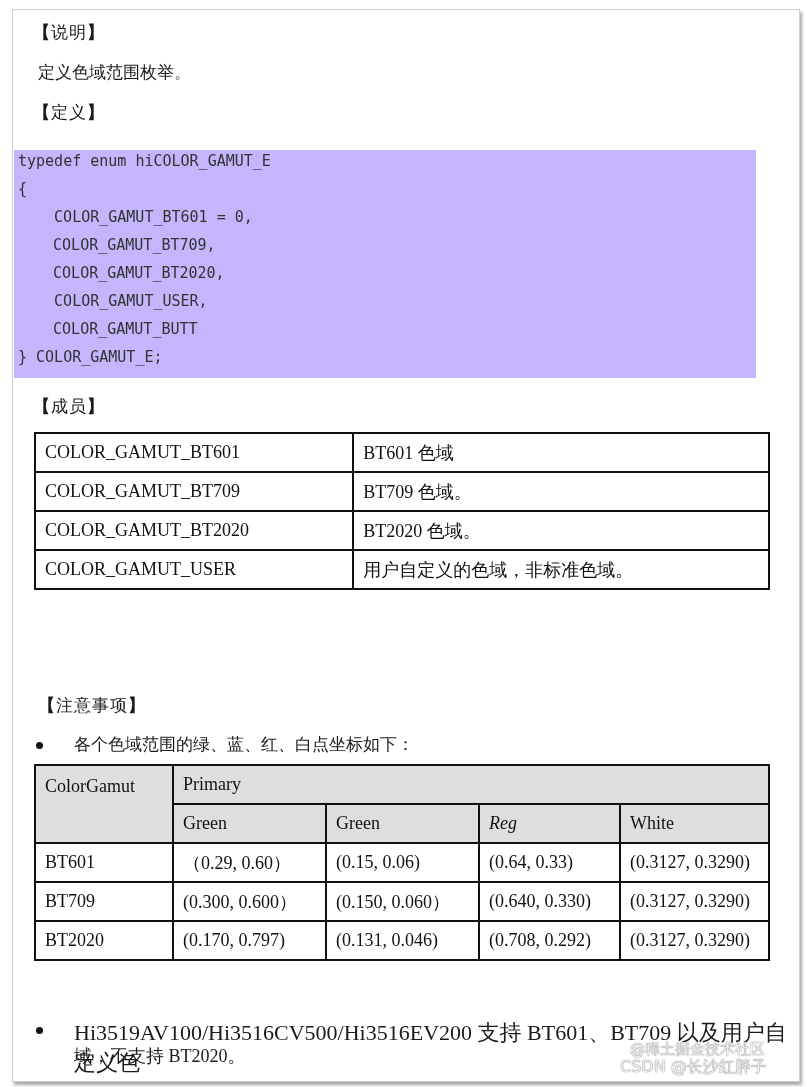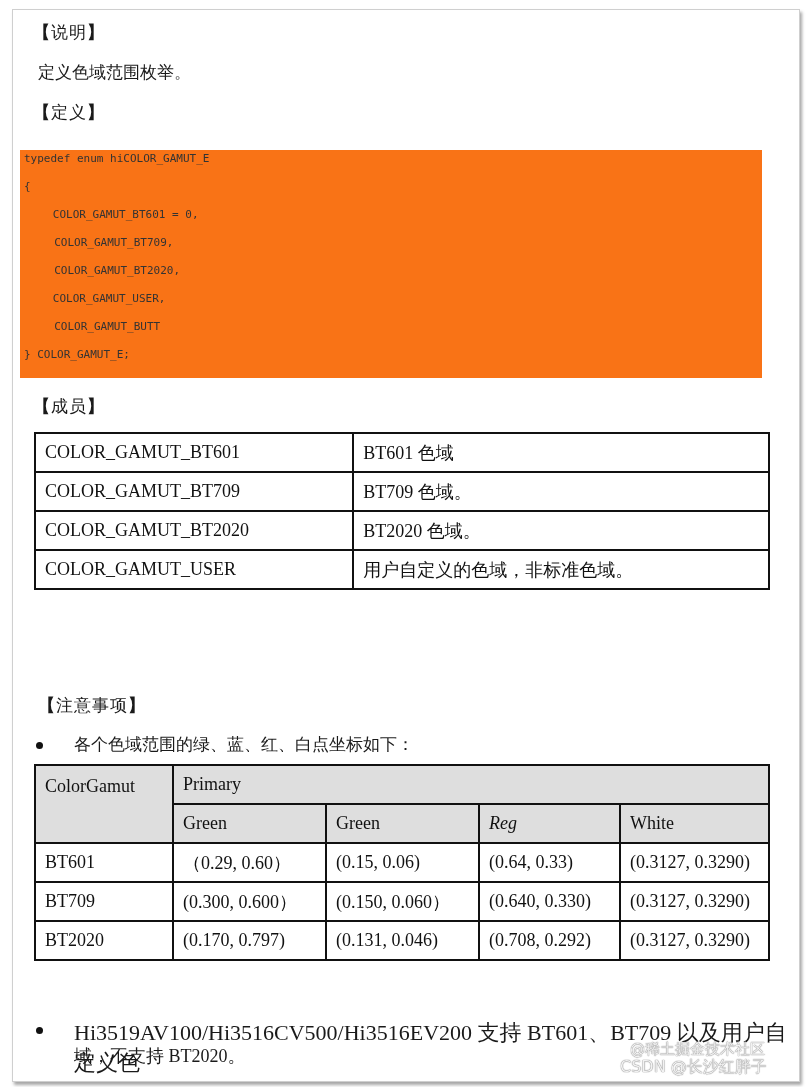--- a/index.html
+++ b/index.html
@@ -12,9 +12,9 @@
   .heading { font-size: 17px; letter-spacing: 1px; }
   .heading .br { font-weight: bold; }
   .para { font-size: 17px; }
-  .code { position: absolute; left: 20px; top: 150px; width: 742px; height: 228px;
-          background: #f97316; font-family: "DejaVu Sans Mono", "Liberation Mono", monospace;
-          font-size: 11px; color: #333; }
+  .code { position: absolute; left: 14px; top: 150px; width: 742px; height: 228px;
+          background: #c4b5fd; font-family: "DejaVu Sans Mono", "Liberation Mono", monospace;
+          font-size: 15px; color: #333; }
   .code .ln { position: absolute; white-space: pre; }
   table { border-collapse: collapse; position: absolute; }
   td, th { border: 2px solid #111; text-align: left; font-weight: normal;

